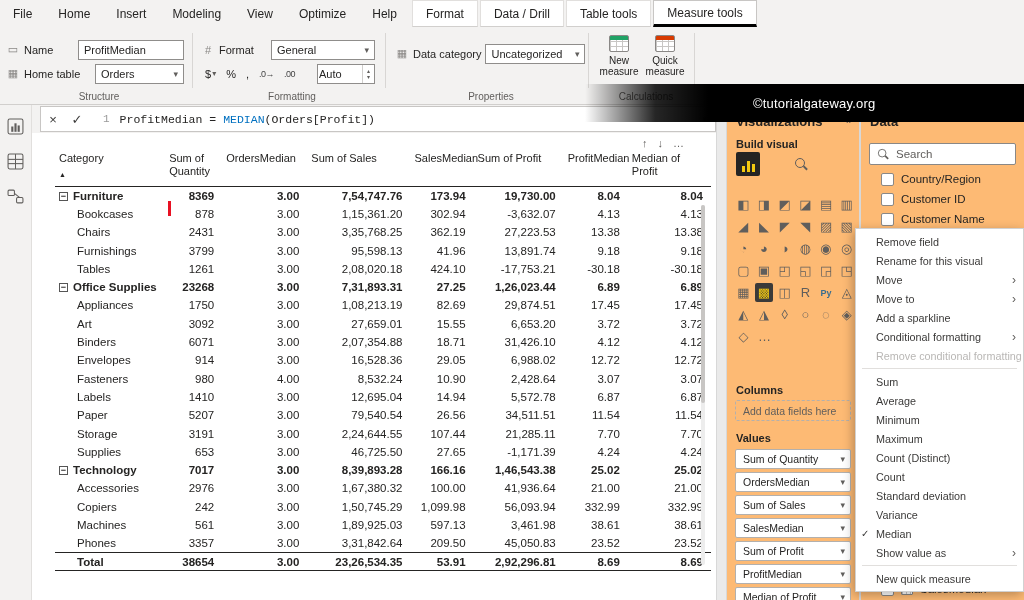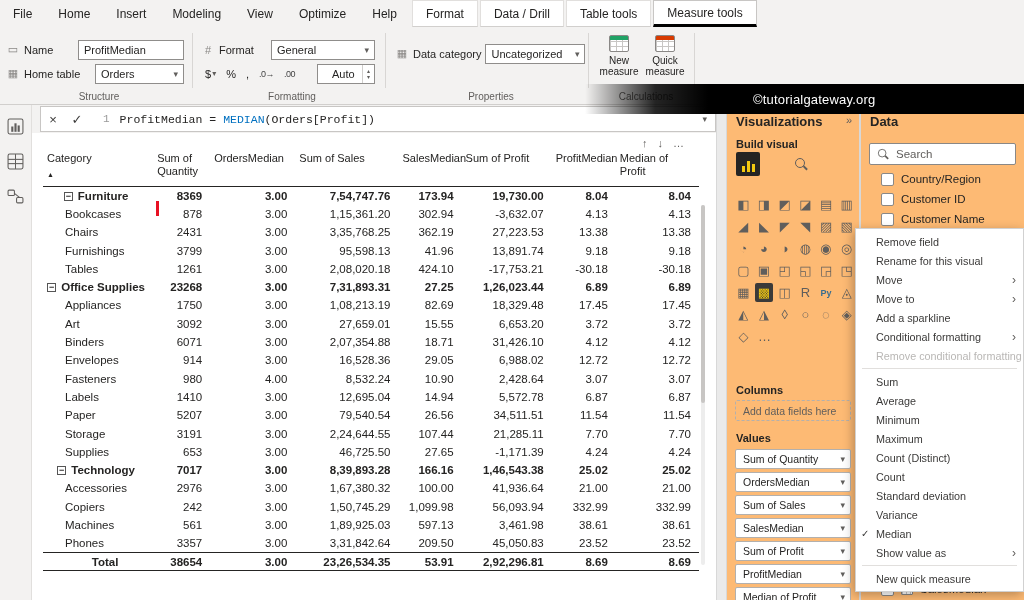--- a/index.html
+++ b/index.html
@@ -26,7 +26,7 @@
   .rbtn .chev { font-size:8px; color:#605e5c; margin-left:1px; }
   .decbtn { font-size:9px; letter-spacing:-0.5px; color:#444; }
   .spin { width:58px; height:20px; border:1px solid #8f8d8b; background:#fff; display:flex; align-items:stretch; flex:none; }
-  .spin .val { flex:1; font-size:11px; display:flex; align-items:center; padding-left:14px; }
+  .spin .val { flex:1; font-size:11px; display:flex; align-items:center; padding-left:1px; }
   .spin .arrows { width:12px; border-left:1px solid #d0cecc; display:flex; flex-direction:column; align-items:center; justify-content:center; font-size:6px; color:#605e5c; line-height:6px; }
   .vdiv { position:absolute; top:6px; bottom:16px; width:1px; background:#d8d6d4; }
   .bigbtn { width:48px; display:flex; flex-direction:column; align-items:center; text-align:center; font-size:10px; line-height:11px; color:#252423; }

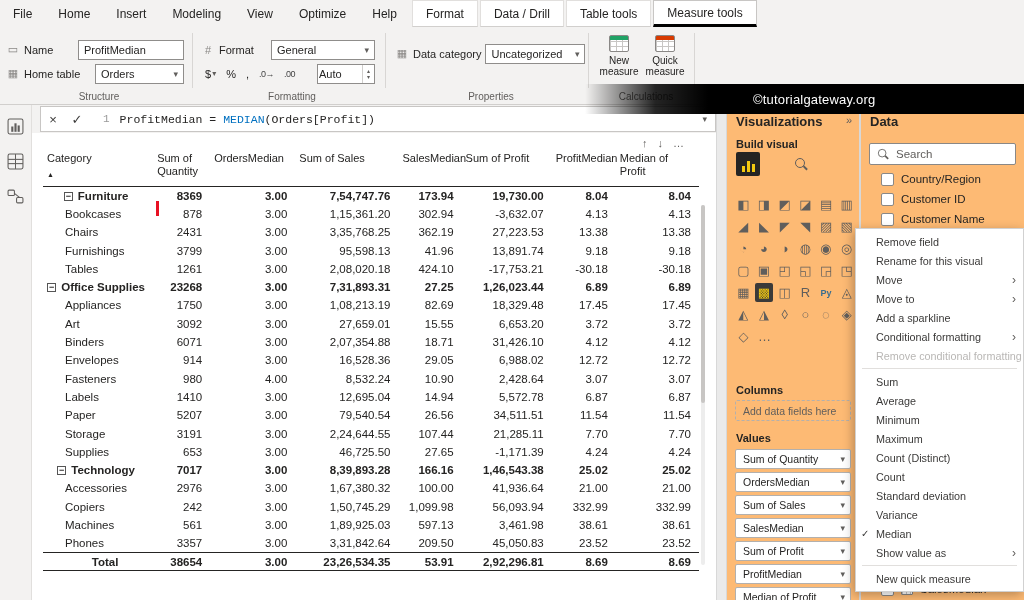--- a/index.html
+++ b/index.html
@@ -40,7 +40,7 @@
       repeating-linear-gradient(#c8c6c4 0 1px, rgba(0,0,0,0) 1px 5px), #fff; }
 
   
-  .wm { position:absolute; top:84px; left:585px; right:0; height:30px; z-index:40;
+  .wm { position:absolute; top:84px; left:585px; right:0; height:38px; z-index:40;
         background:linear-gradient(90deg, rgba(0,0,0,0) 0%, rgba(0,0,0,.85) 16%, #000 28%);
         color:#fff; font-size:13px; display:flex; align-items:center; padding-left:168px; letter-spacing:.2px; }
 

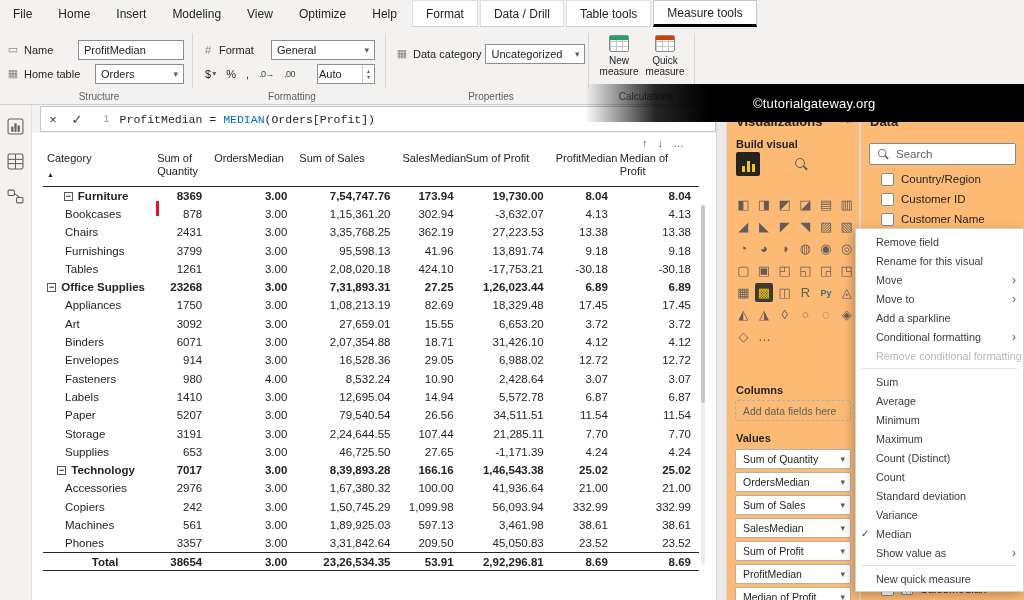--- a/index.html
+++ b/index.html
@@ -59,7 +59,7 @@
   
   .canvas { position:absolute; top:133px; left:32px; width:684px; bottom:0; background:#fff; }
   .vis-header { position:absolute; top:137px; left:642px; display:flex; gap:10px; color:#605e5c; font-size:11px; z-index:6; }
-  .matrix-wrap { position:absolute; top:150px; left:43px; width:658px; z-index:4; }
+  .matrix-wrap { position:absolute; top:150px; left:55px; width:658px; z-index:4; }
   table.matrix { border-collapse:collapse; table-layout:fixed; width:656px; }
   table.matrix th { font-size:11px; font-weight:400; text-align:left; vertical-align:top; padding:2px 10px 5px 4px; border-bottom:1px solid #252423; color:#252423; line-height:13px; }
   table.matrix th.numh { padding-left:4px; }

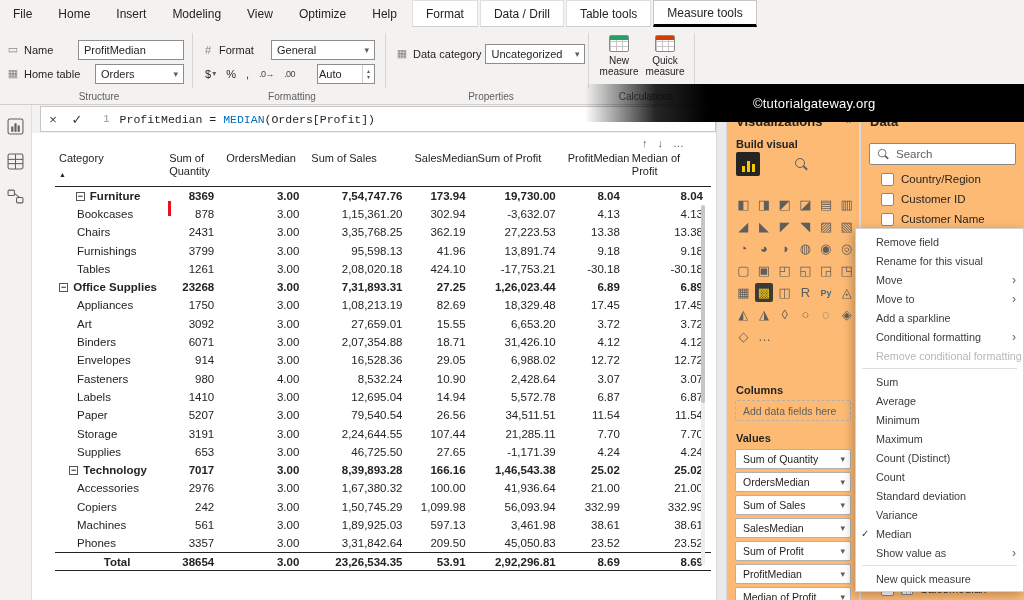--- a/index.html
+++ b/index.html
@@ -66,7 +66,7 @@
   .sortarrow { font-size:7px; color:#252423; margin-top:3px; }
   table.matrix td { font-size:11.5px; height:18.3px; padding:0 8px 0 4px; white-space:nowrap; overflow:hidden; color:#252423; }
   table.matrix td.num { text-align:right; }
-  tr.group td, tr.total td { font-weight:700;text-align:center; }
+  tr.group td, tr.total td { font-weight:700; }
   tr.child td:first-child { padding-left:22px; }
   tr.total td:first-child { padding-left:22px; }
   tr.total td { border-top:1px solid #252423; border-bottom:1px solid #252423; }

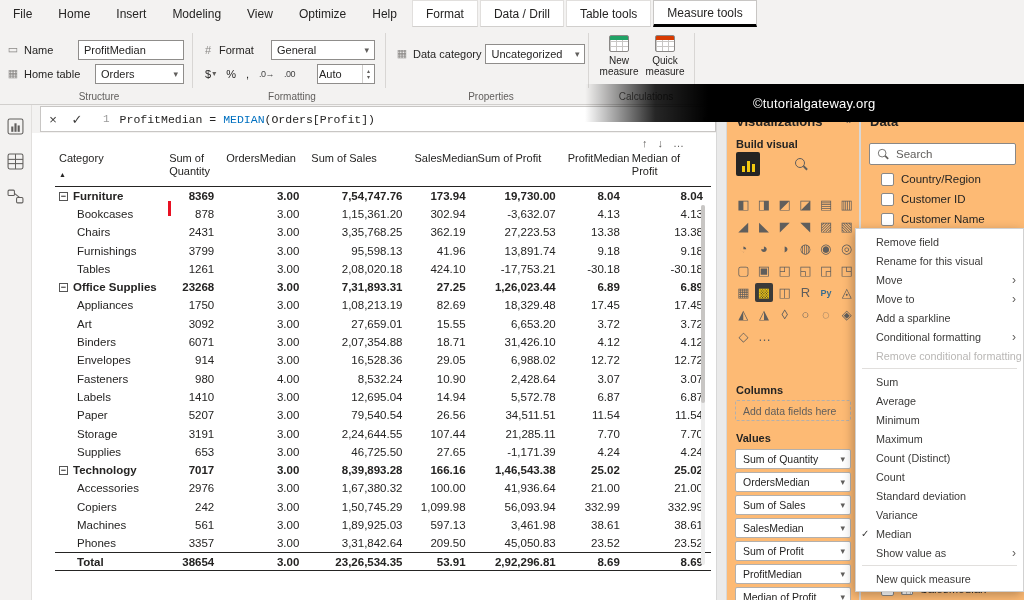--- a/index.html
+++ b/index.html
@@ -346,7 +346,7 @@
           <td class="num">3.00</td>
           <td class="num">1,08,213.19</td>
           <td class="num">82.69</td>
-          <td class="num">18,329.48</td>
+          <td class="num">29,874.51</td>
           <td class="num">17.45</td>
           <td class="num">17.45</td>
         </tr>

